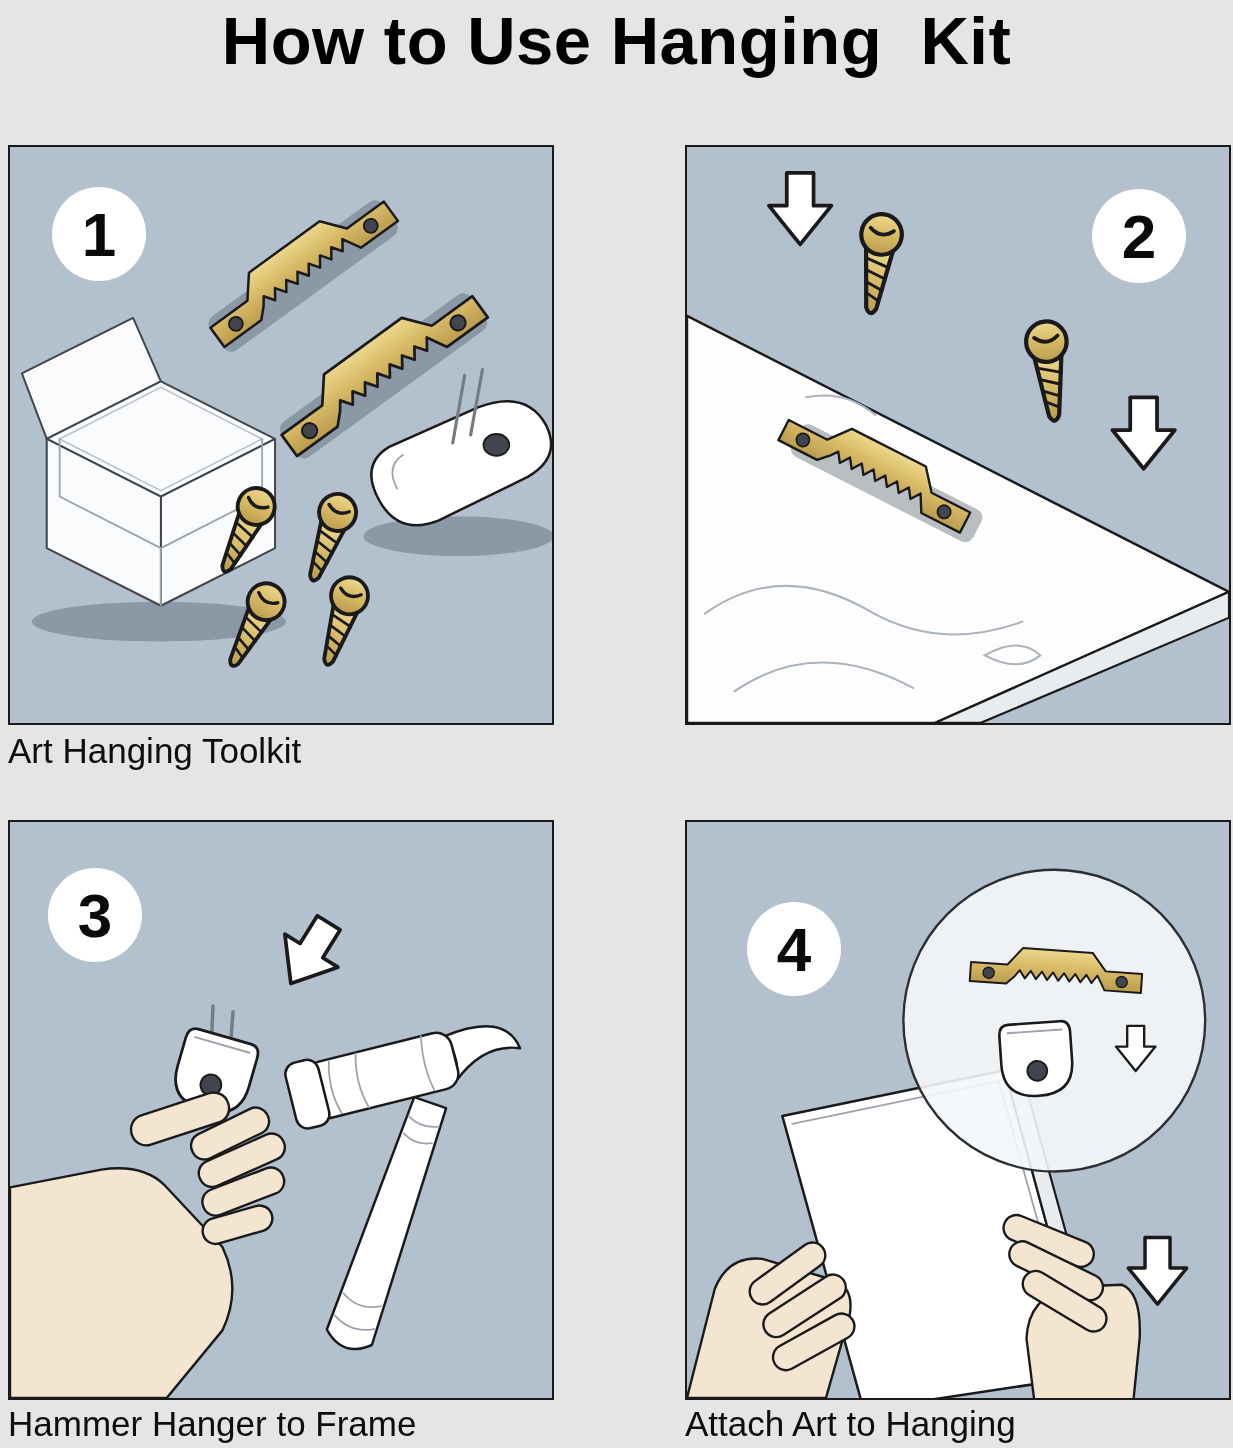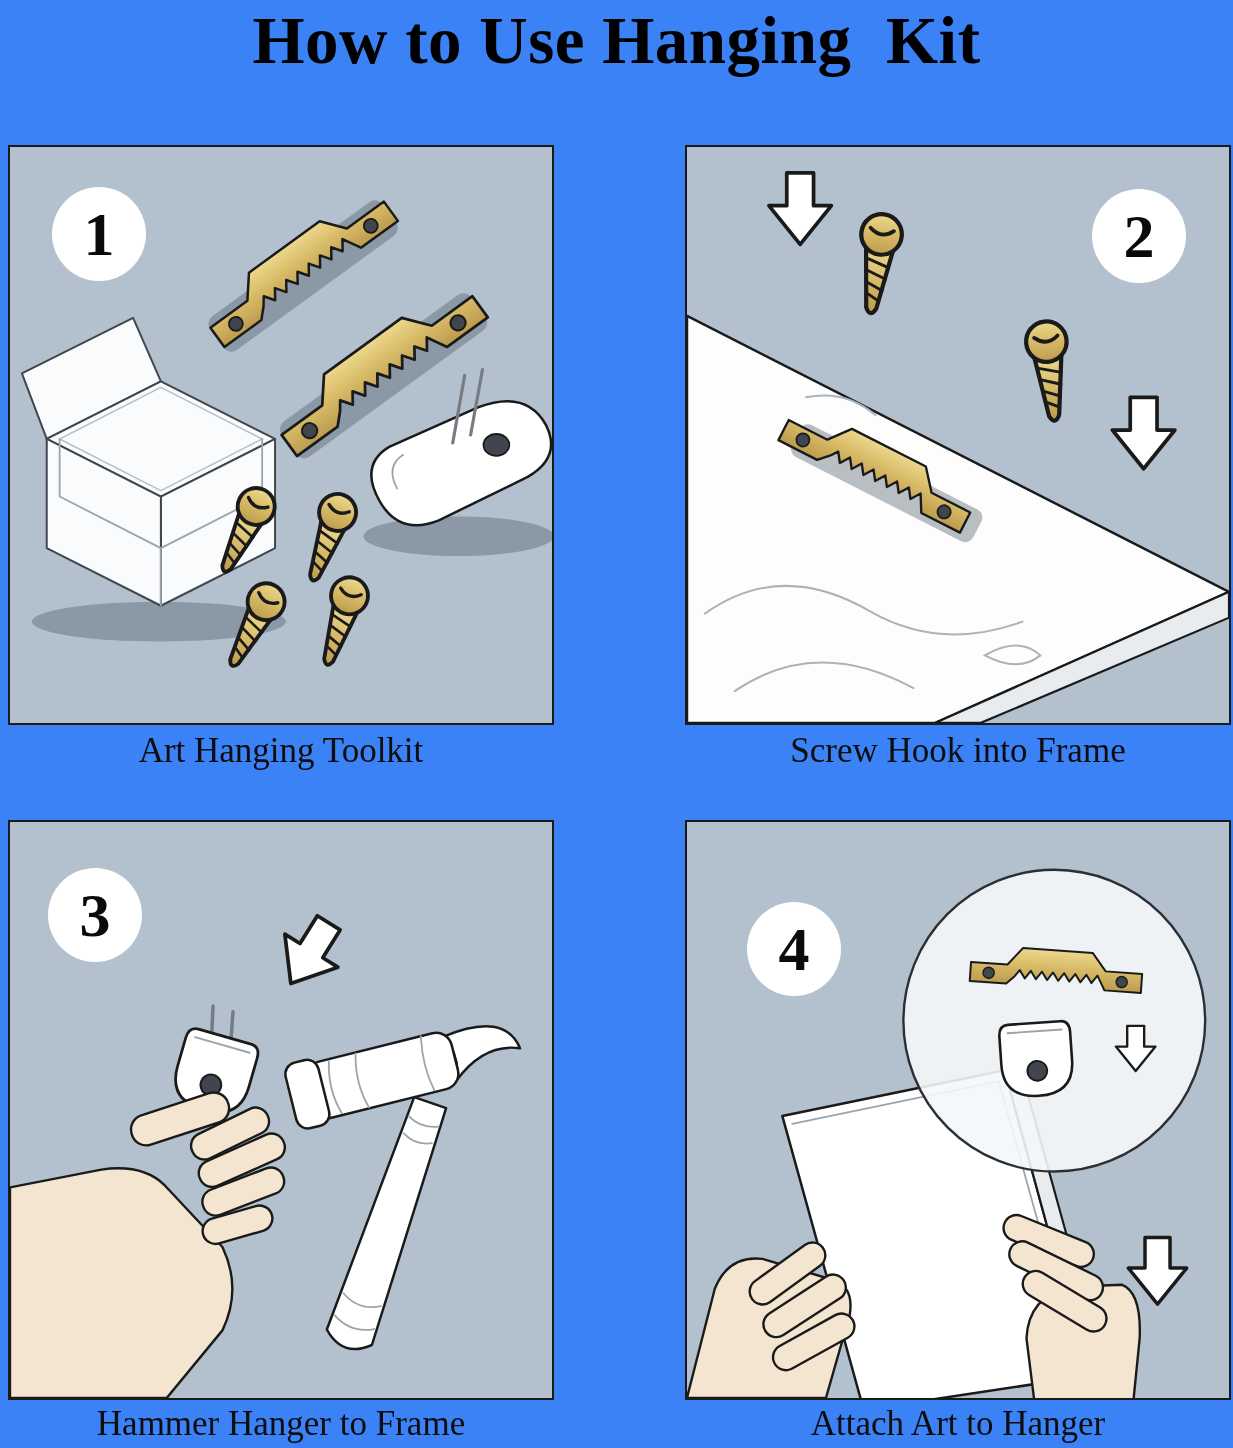--- a/index.html
+++ b/index.html
@@ -4,8 +4,8 @@
 <style>
   *{margin:0;padding:0;box-sizing:border-box}
   body{background:#fff}
-  .page{position:relative;width:1233px;height:1448px;background:#3b82f6;overflow:hidden;
-        font-family:Liberation Serif, serif}
+  .page{position:relative;width:1233px;height:1448px;background:#e5e5e5;overflow:hidden;
+        font-family:Liberation Sans, sans-serif}
   .title{position:absolute;top:2px;left:0;width:100%;text-align:center;
          font-size:67px;font-weight:600;color:#000;letter-spacing:.5px;white-space:pre}
   .panel{position:absolute;width:546px;height:580px;background:var(--panel-bg,#b3c1ce);

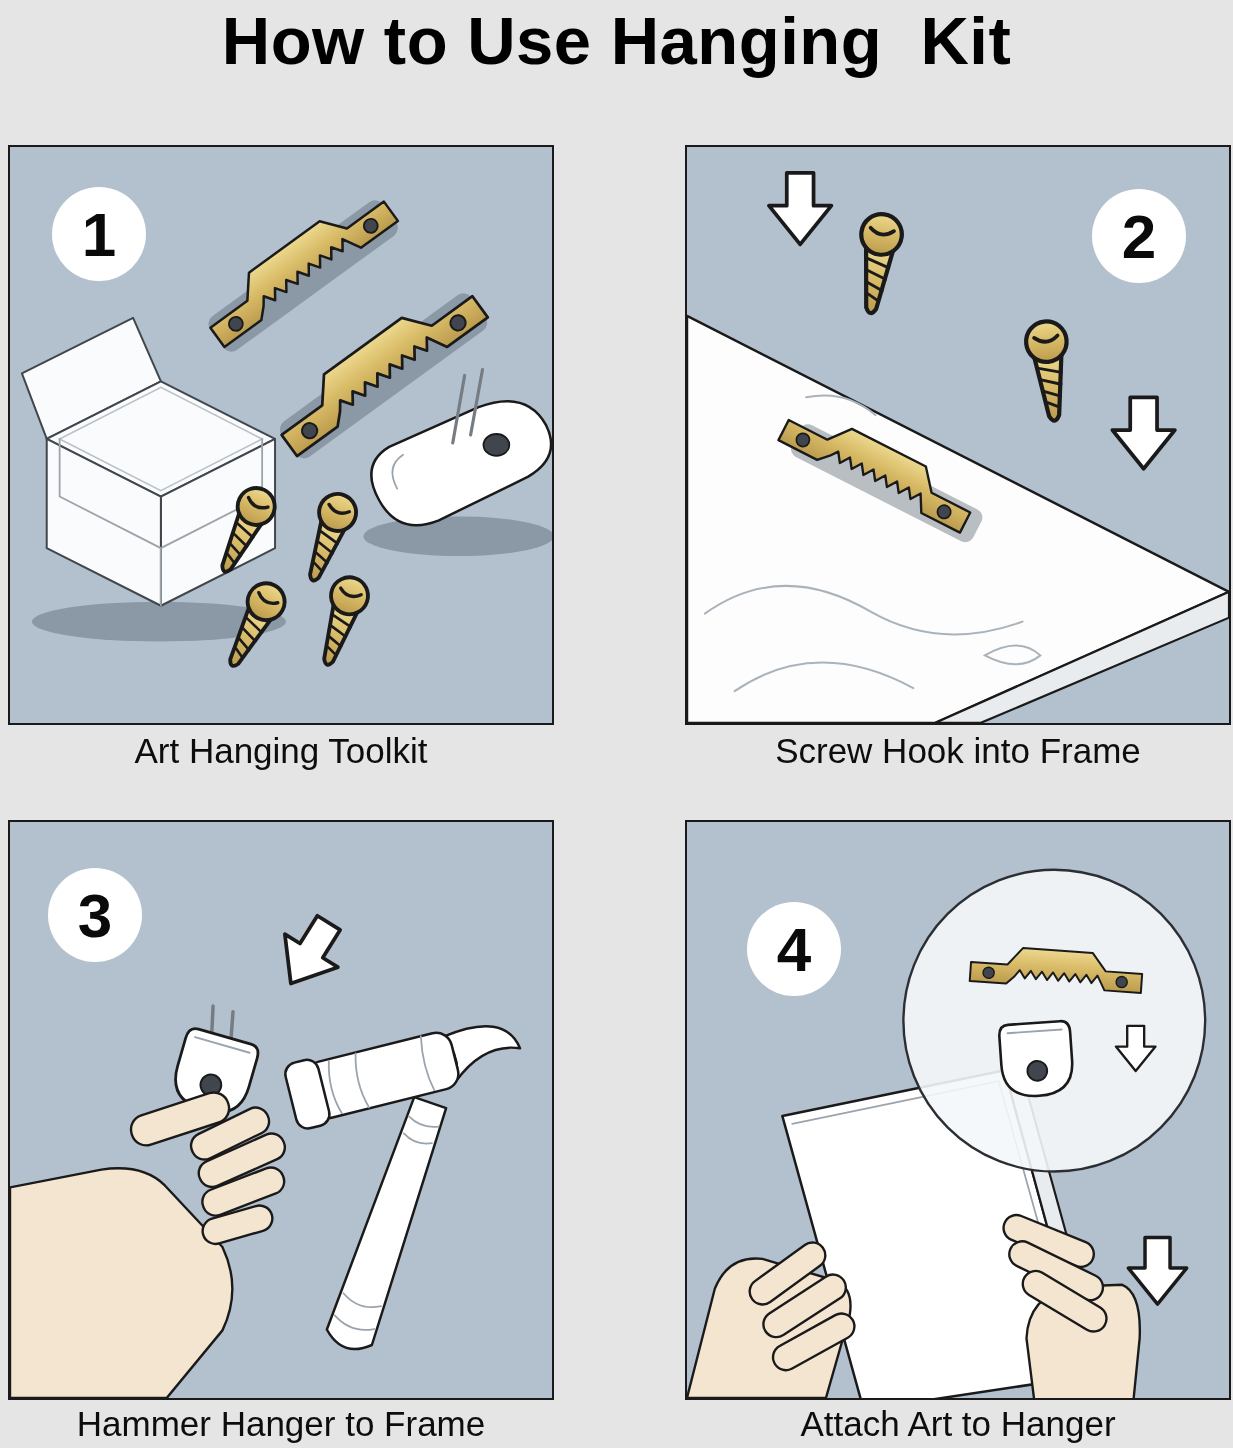--- a/index.html
+++ b/index.html
@@ -16,7 +16,7 @@
   .badge{position:absolute;width:94px;height:94px;border-radius:50%;background:#fff;
          display:flex;align-items:center;justify-content:center;
          font-size:62px;font-weight:700;color:#0a0a0a}
-  .caption{position:absolute;width:546px;text-align:center;font-size:35px;color:#0d0d0d}
+  .caption{position:absolute;width:546px;text-align:left;font-size:35px;color:#0d0d0d}
   #c1{left:8px;top:731px}   #c2{left:685px;top:731px}
   #c3{left:8px;top:1404px}  #c4{left:685px;top:1404px}
 

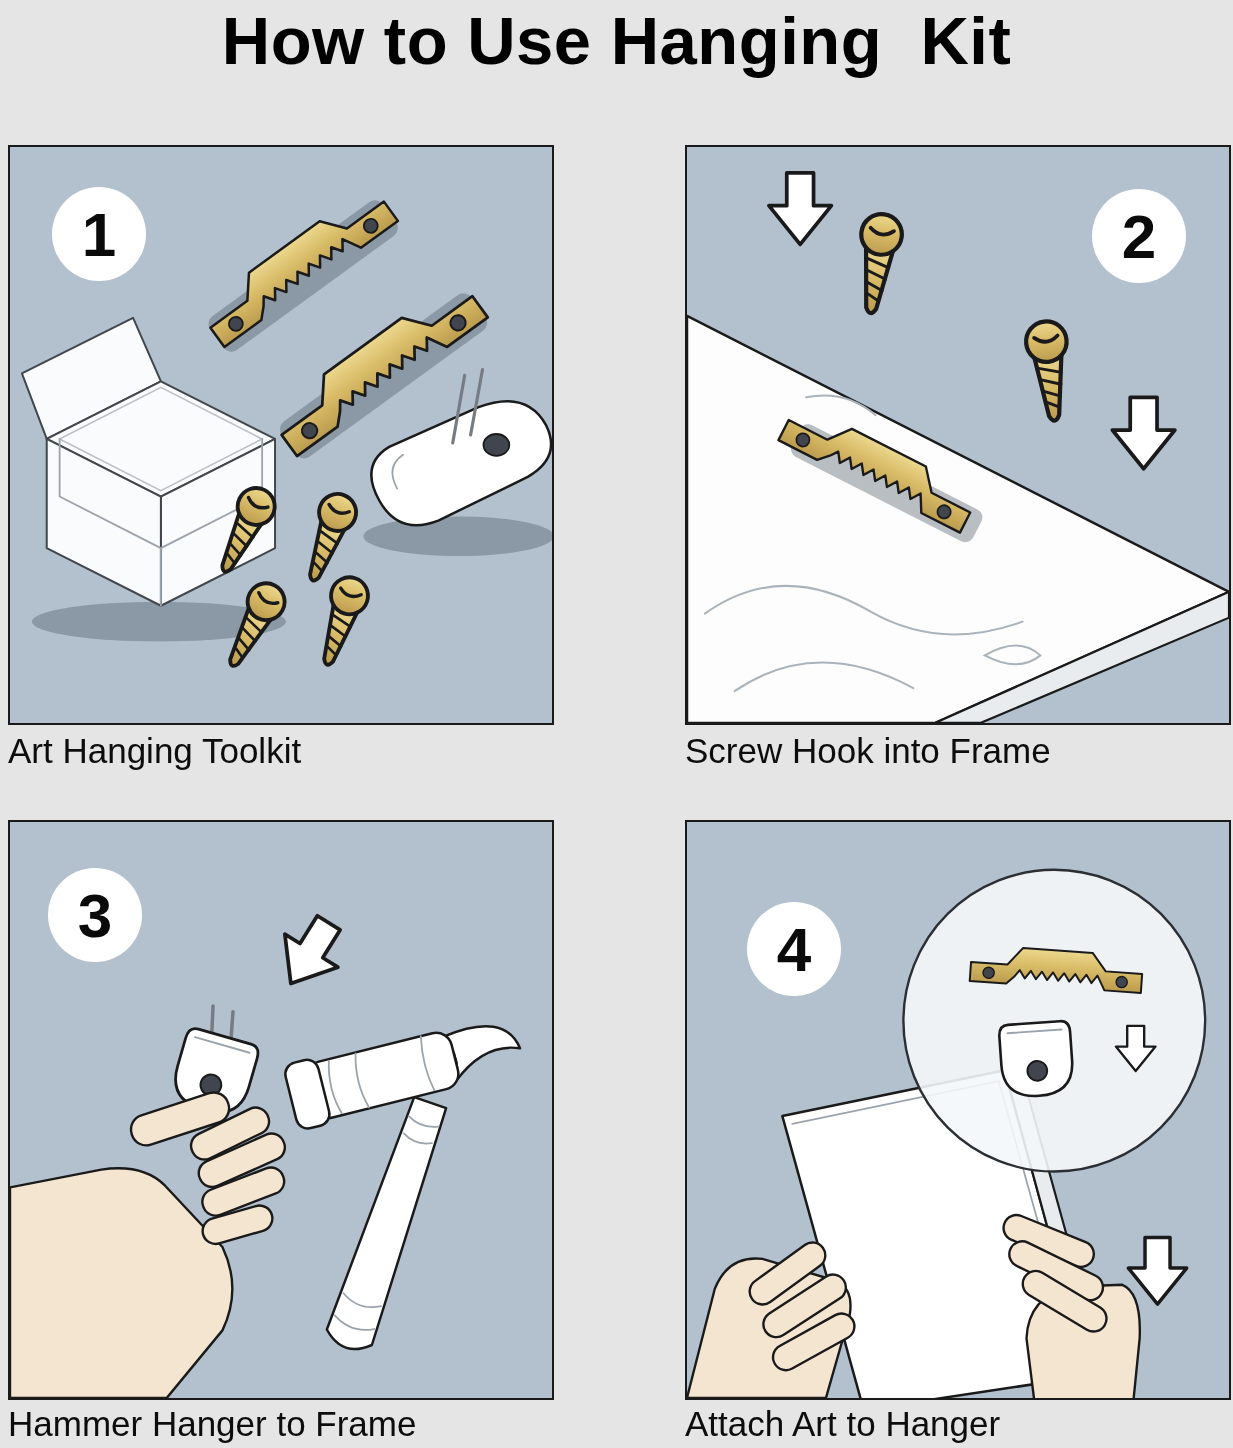--- a/index.html
+++ b/index.html
@@ -131,7 +131,6 @@
     </svg>
     <div class="badge" style="left:405px;top:42px">2</div>
   </div>
-  <div class="caption" id="c2">Screw Hook into Frame</div>
 
   <div class="panel" id="p3">
     <svg class="art" viewBox="0 0 546 580">

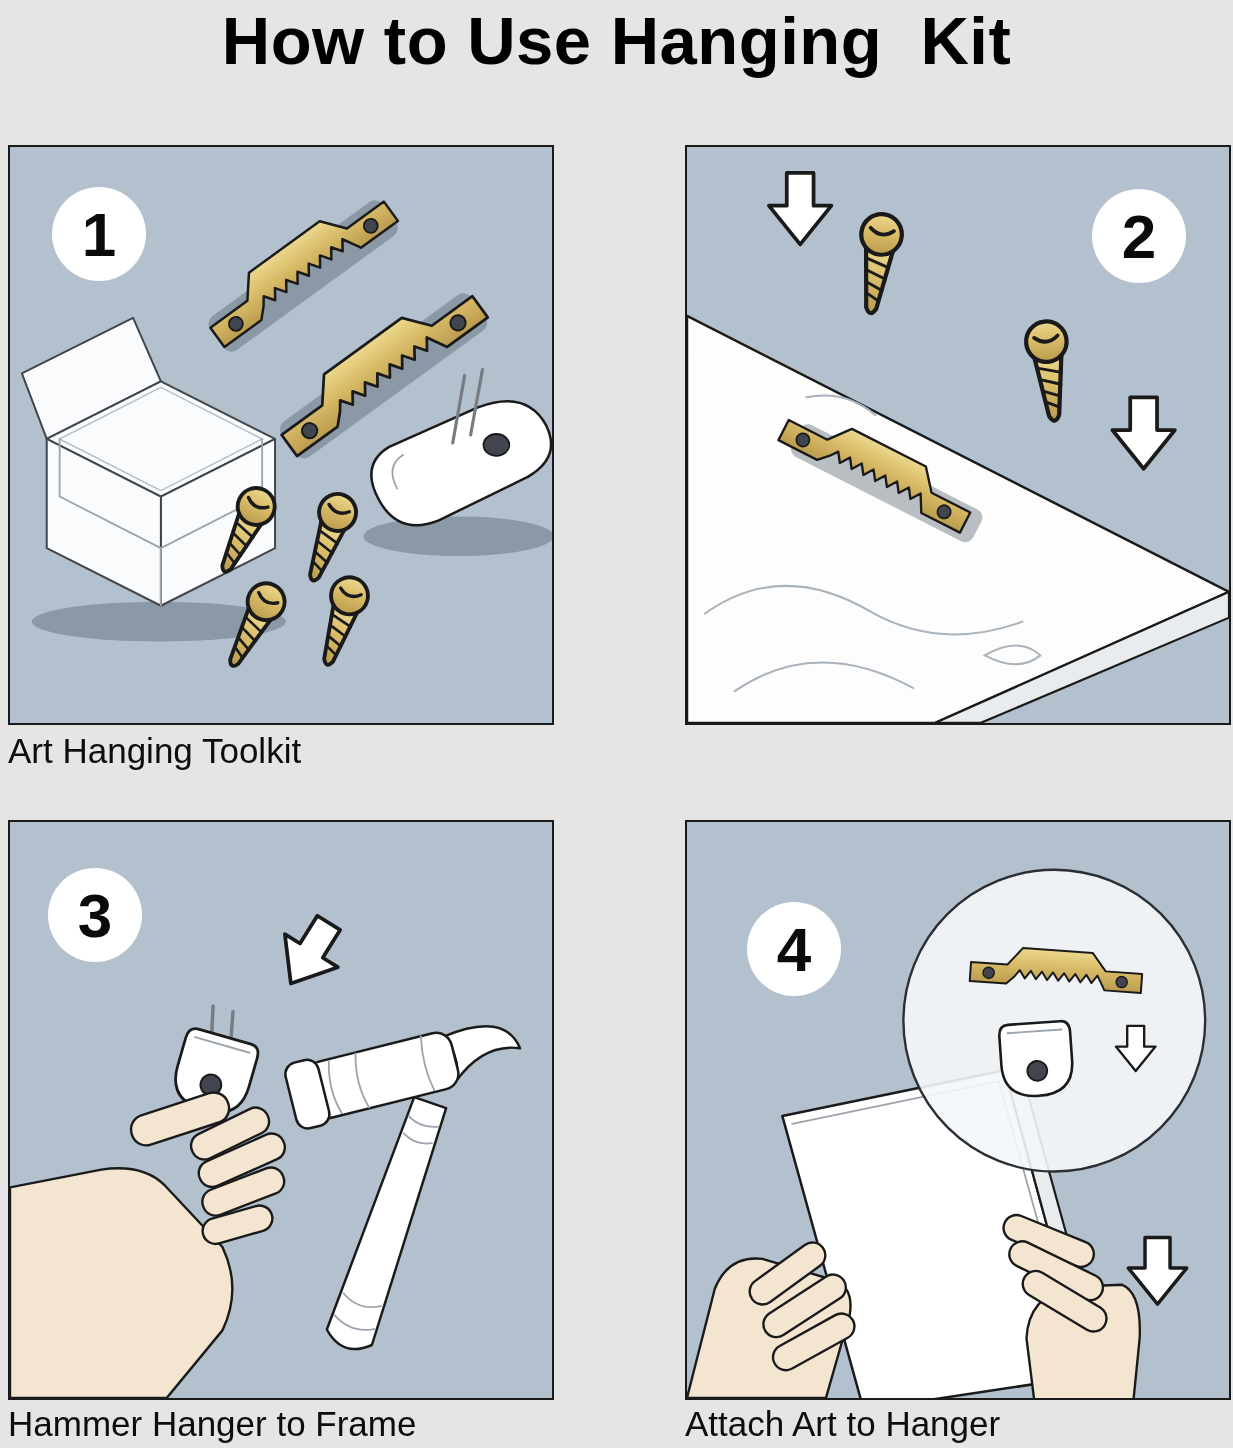--- a/index.html
+++ b/index.html
@@ -190,7 +190,7 @@
     </svg>
     <div class="badge" style="left:60px;top:80px">4</div>
   </div>
-  <div class="caption" id="c4">Attach Art to Hanger</div>
+  <div class="caption" id="c4">Attach Art to Hanging</div>
 
 </div>
 

